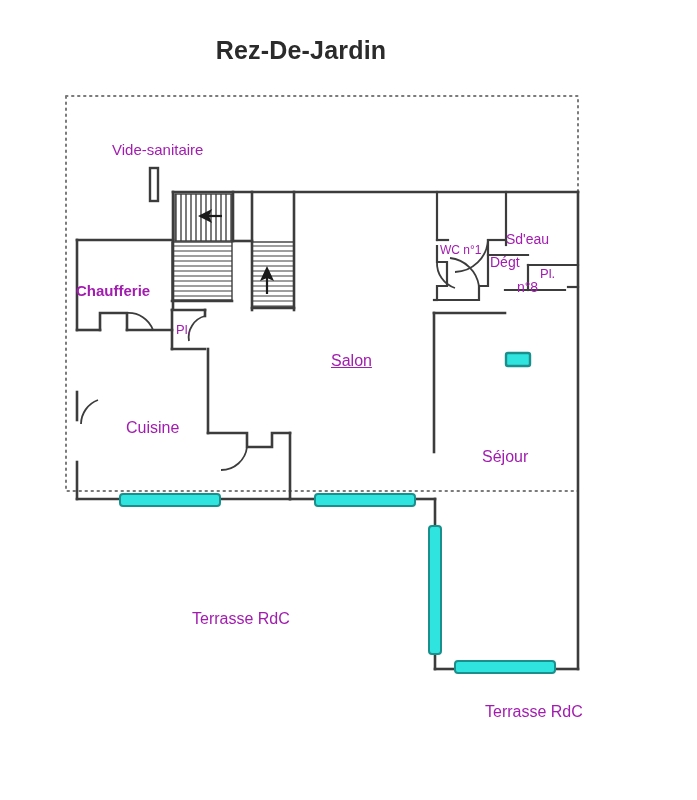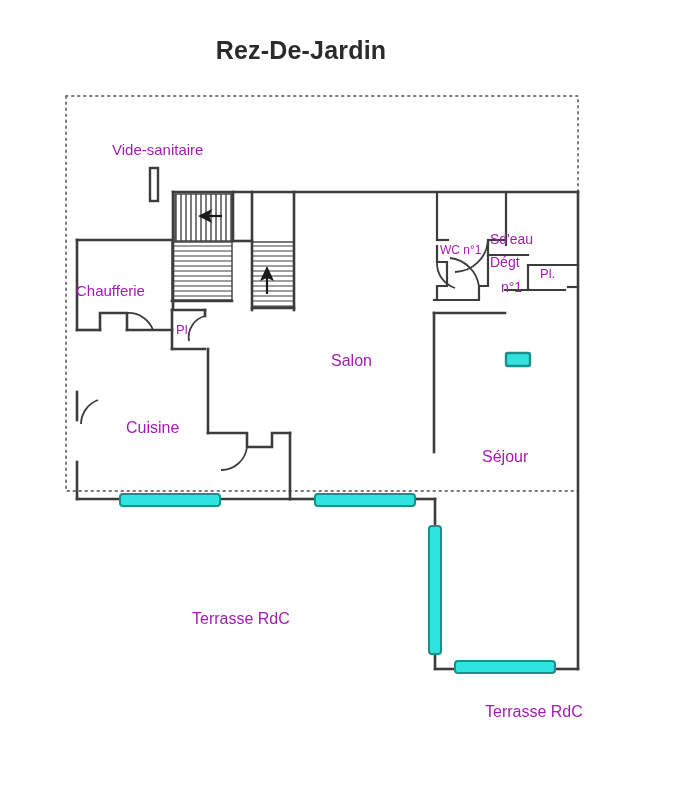--- a/index.html
+++ b/index.html
@@ -51,7 +51,7 @@
   .lbl-cuisine    { left: 126px; top: 419px; font-size: 16px; }
   .lbl-salon      { left: 331px; top: 352px; font-size: 16px; }
   .lbl-wc         { left: 440px; top: 199px; font-size: 12px; margin-top: 45px; }
-  .lbl-sdeau      { left: 490px; top: 199px; font-size: 14px; text-align: center; }
+  .lbl-sdeau      { left: 506px; top: 199px; font-size: 14px; text-align: center; }
   .lbl-degt       { left: 450px; top: 254px; font-size: 14px; margin-left: 40px; }
   .lbl-pl2        { left: 540px; top: 267px; font-size: 13px; }
   .lbl-sejour     { left: 482px; top: 448px; font-size: 16px; }

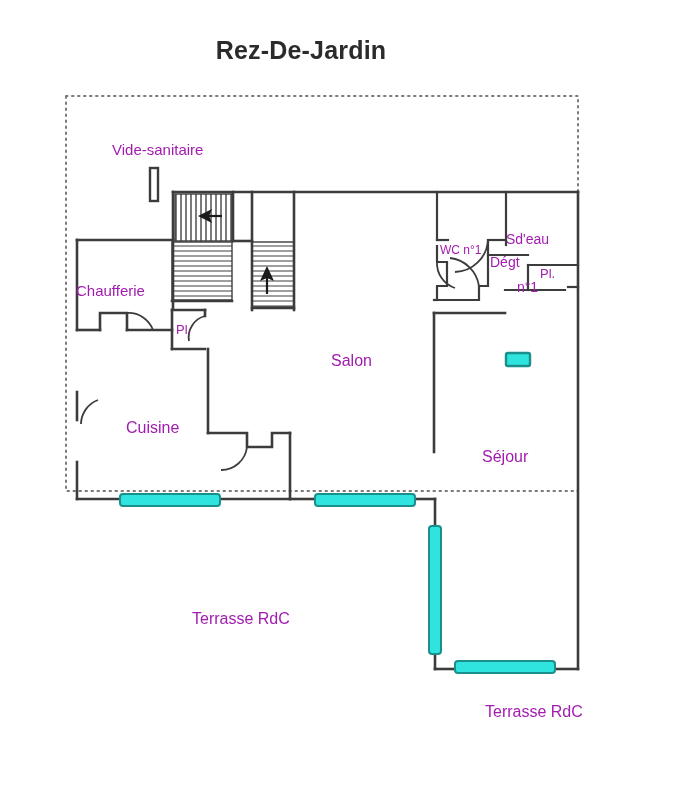--- a/index.html
+++ b/index.html
@@ -46,7 +46,7 @@
     line-height: 1.15;
   }
   .lbl-vide       { left: 112px; top: 141px; font-size: 15px; }
-  .lbl-chaufferie { left: 76px;  top: 282px; font-size: 15px; }
+  .lbl-chaufferie { left: 76px;  top: 282px; font-size: 15px; font-weight: bold; }
   .lbl-pl1        { left: 176px; top: 323px; font-size: 13px; }
   .lbl-cuisine    { left: 126px; top: 419px; font-size: 16px; }
   .lbl-salon      { left: 331px; top: 352px; font-size: 16px; }

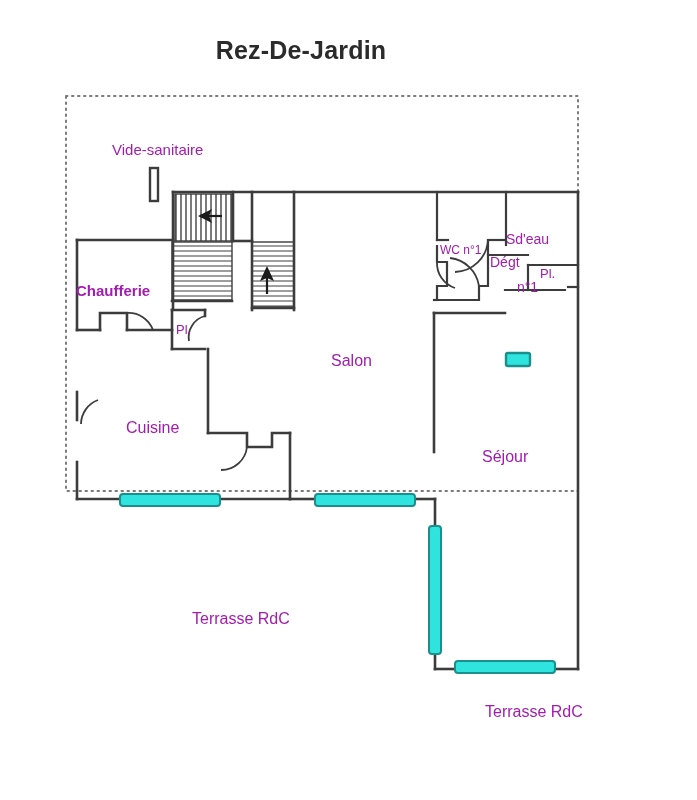--- a/index.html
+++ b/index.html
@@ -196,7 +196,7 @@
   <div class="room-label lbl-wc">WC n°1</div>
   <div class="room-label lbl-sdeau">
     <div>Sd'eau</div>
-    <div>n°1</div>
+    <div>n°8</div>
   </div>
   <div class="room-label lbl-degt">Dégt</div>
   <div class="room-label lbl-pl2">Pl.</div>

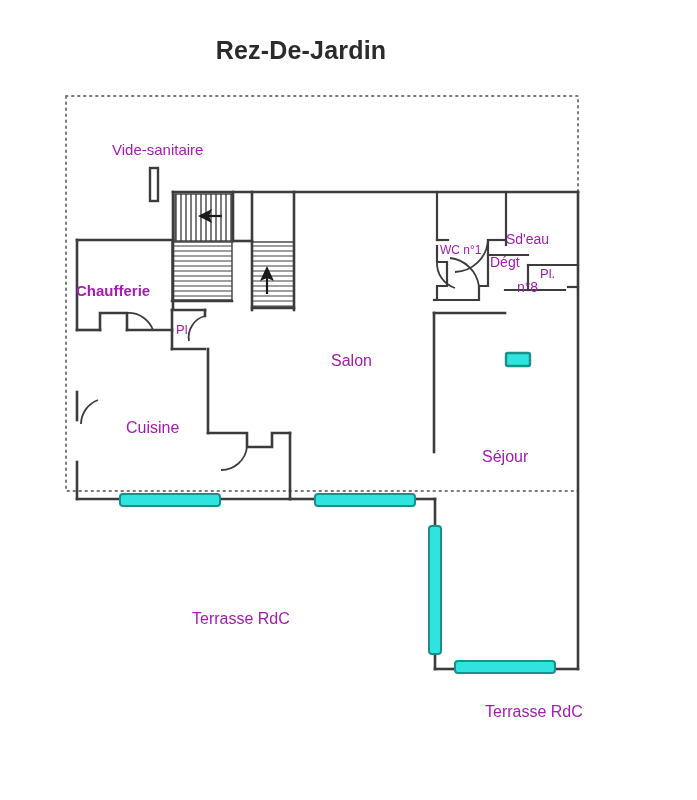--- a/index.html
+++ b/index.html
@@ -49,7 +49,7 @@
   .lbl-chaufferie { left: 76px;  top: 282px; font-size: 15px; font-weight: bold; }
   .lbl-pl1        { left: 176px; top: 323px; font-size: 13px; }
   .lbl-cuisine    { left: 126px; top: 419px; font-size: 16px; }
-  .lbl-salon      { left: 331px; top: 352px; font-size: 16px; }
+  .lbl-salon      { left: 331px; top: 352px; font-size: 16px; text-decoration: underline; }
   .lbl-wc         { left: 440px; top: 199px; font-size: 12px; margin-top: 45px; }
   .lbl-sdeau      { left: 506px; top: 199px; font-size: 14px; text-align: center; }
   .lbl-degt       { left: 450px; top: 254px; font-size: 14px; margin-left: 40px; }

